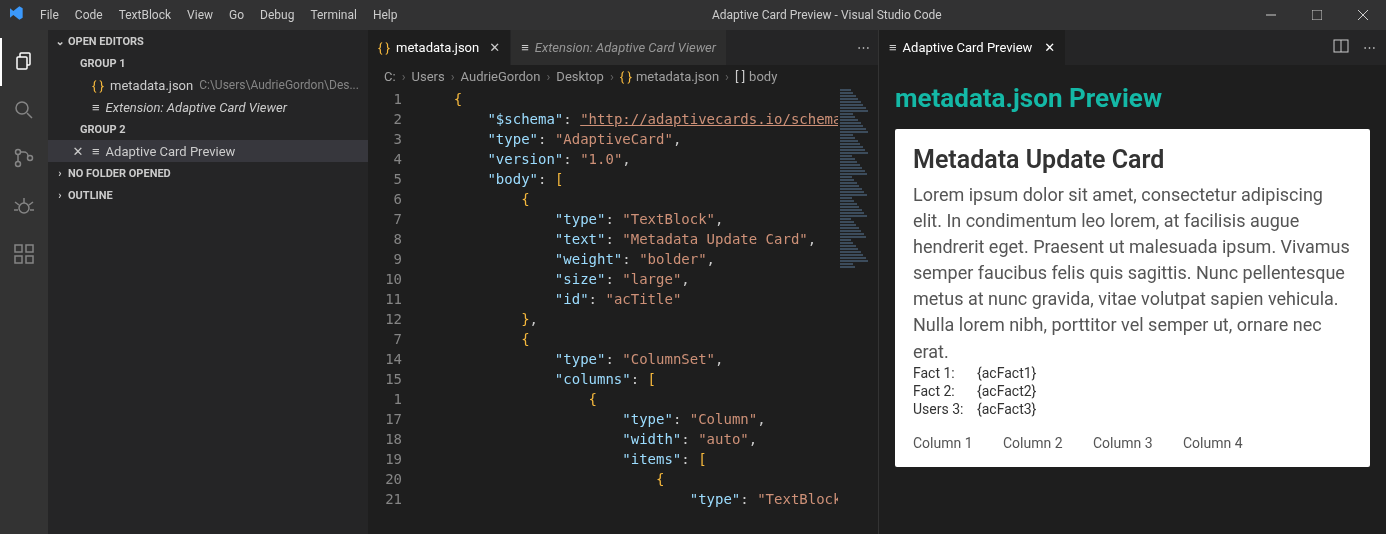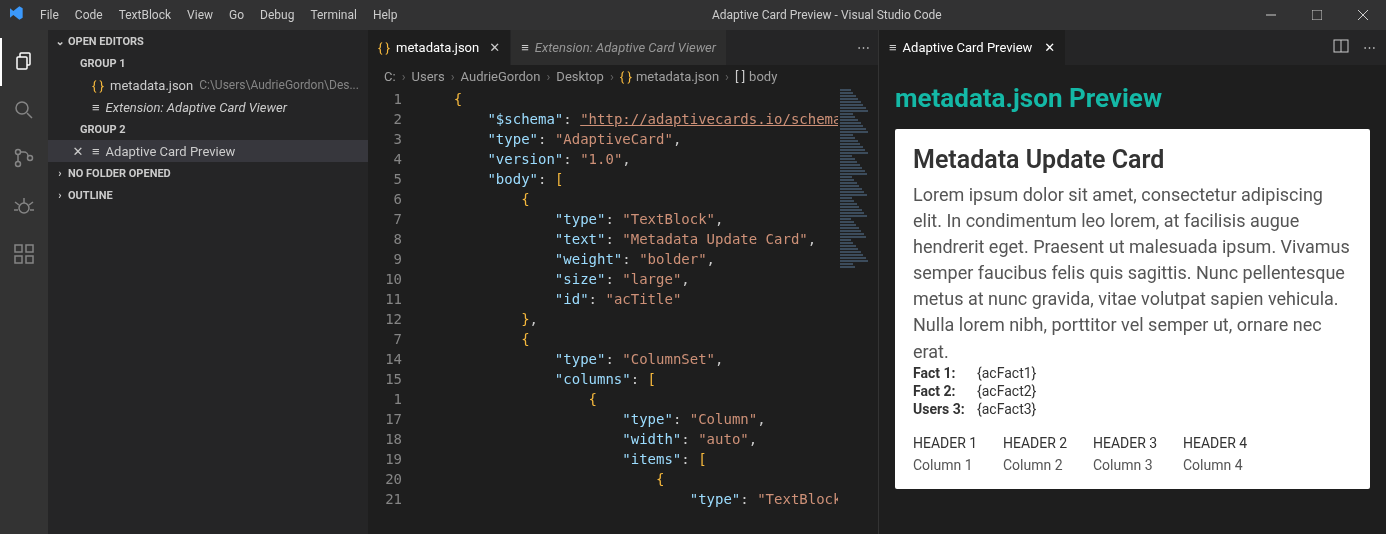--- a/index.html
+++ b/index.html
@@ -162,7 +162,7 @@
 .card .card-text { font-size: 18px; margin-bottom: 0; color: #555; line-height: 1.45; }
 .card .facts { margin-bottom: 18px; }
 .card .fact-row { display: flex; gap: 12px; font-size: 14px; margin-bottom: 2px; }
-.card .fact-label { font-weight: 700; color: #333; width: 52px; }
+.card .fact-label { font-weight: 400; color: #333; width: 52px; }
 .card .fact-value { color: #333; }
 .card .columns-headers { display: flex; gap: 14px; font-weight: 400; color: #333; margin-bottom: 6px; }
 .card .columns-values { display: flex; gap: 14px; color: #555; }

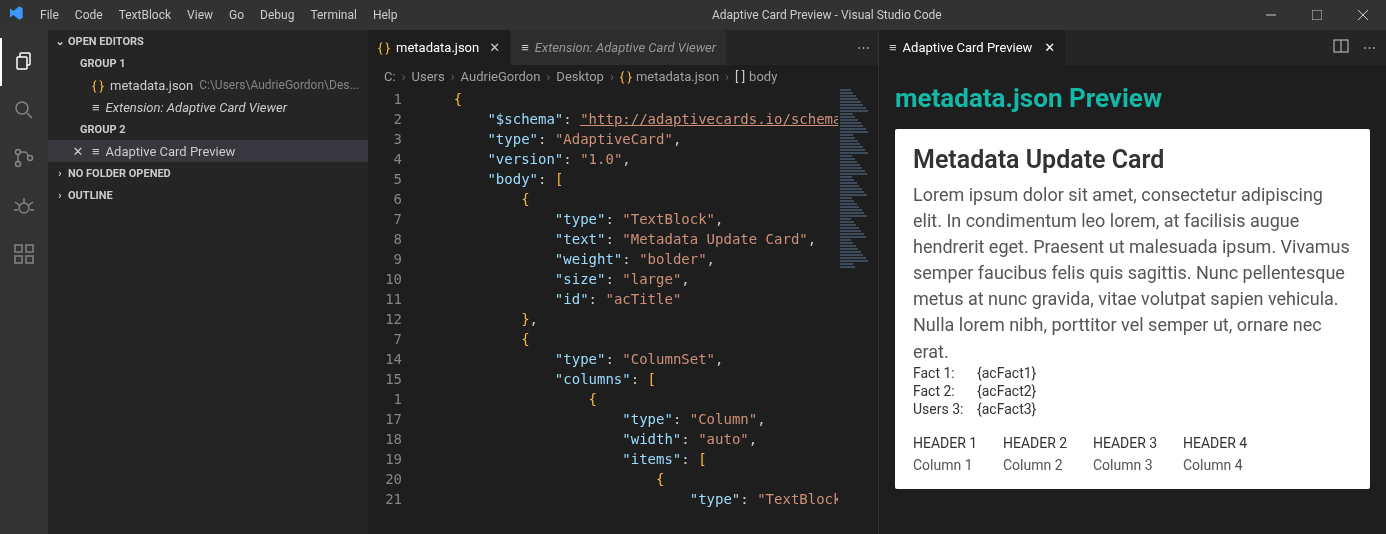--- a/index.html
+++ b/index.html
@@ -440,12 +440,6 @@
               <span class="fact-value">{acFact3}</span>
             </div>
           </div>
-        <div class="columns-headers" id="colheaders">
-            <span class="col">HEADER 1</span>
-            <span class="col">HEADER 2</span>
-            <span class="col">HEADER 3</span>
-            <span class="col">HEADER 4</span>
-          </div>
         <div class="columns-values" id="colvalues">
             <span class="col">Column 1</span>
             <span class="col">Column 2</span>

